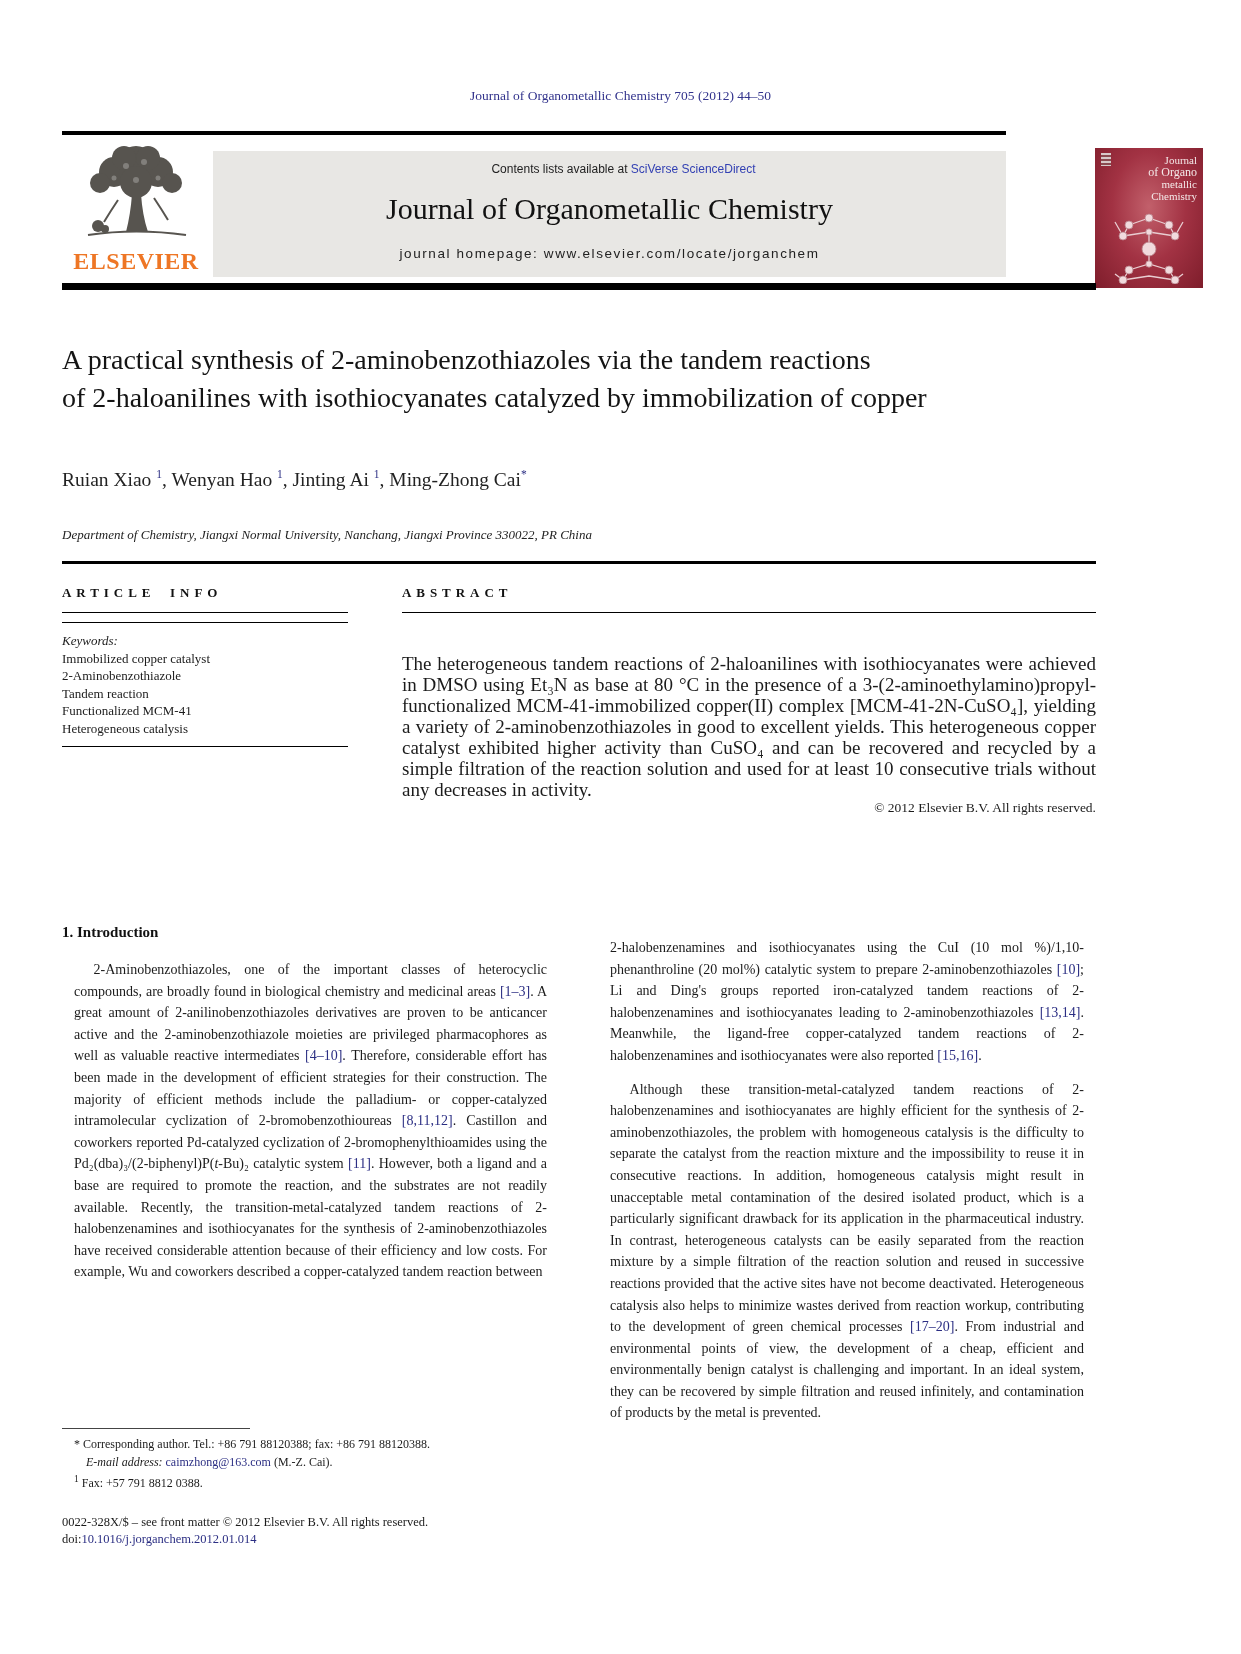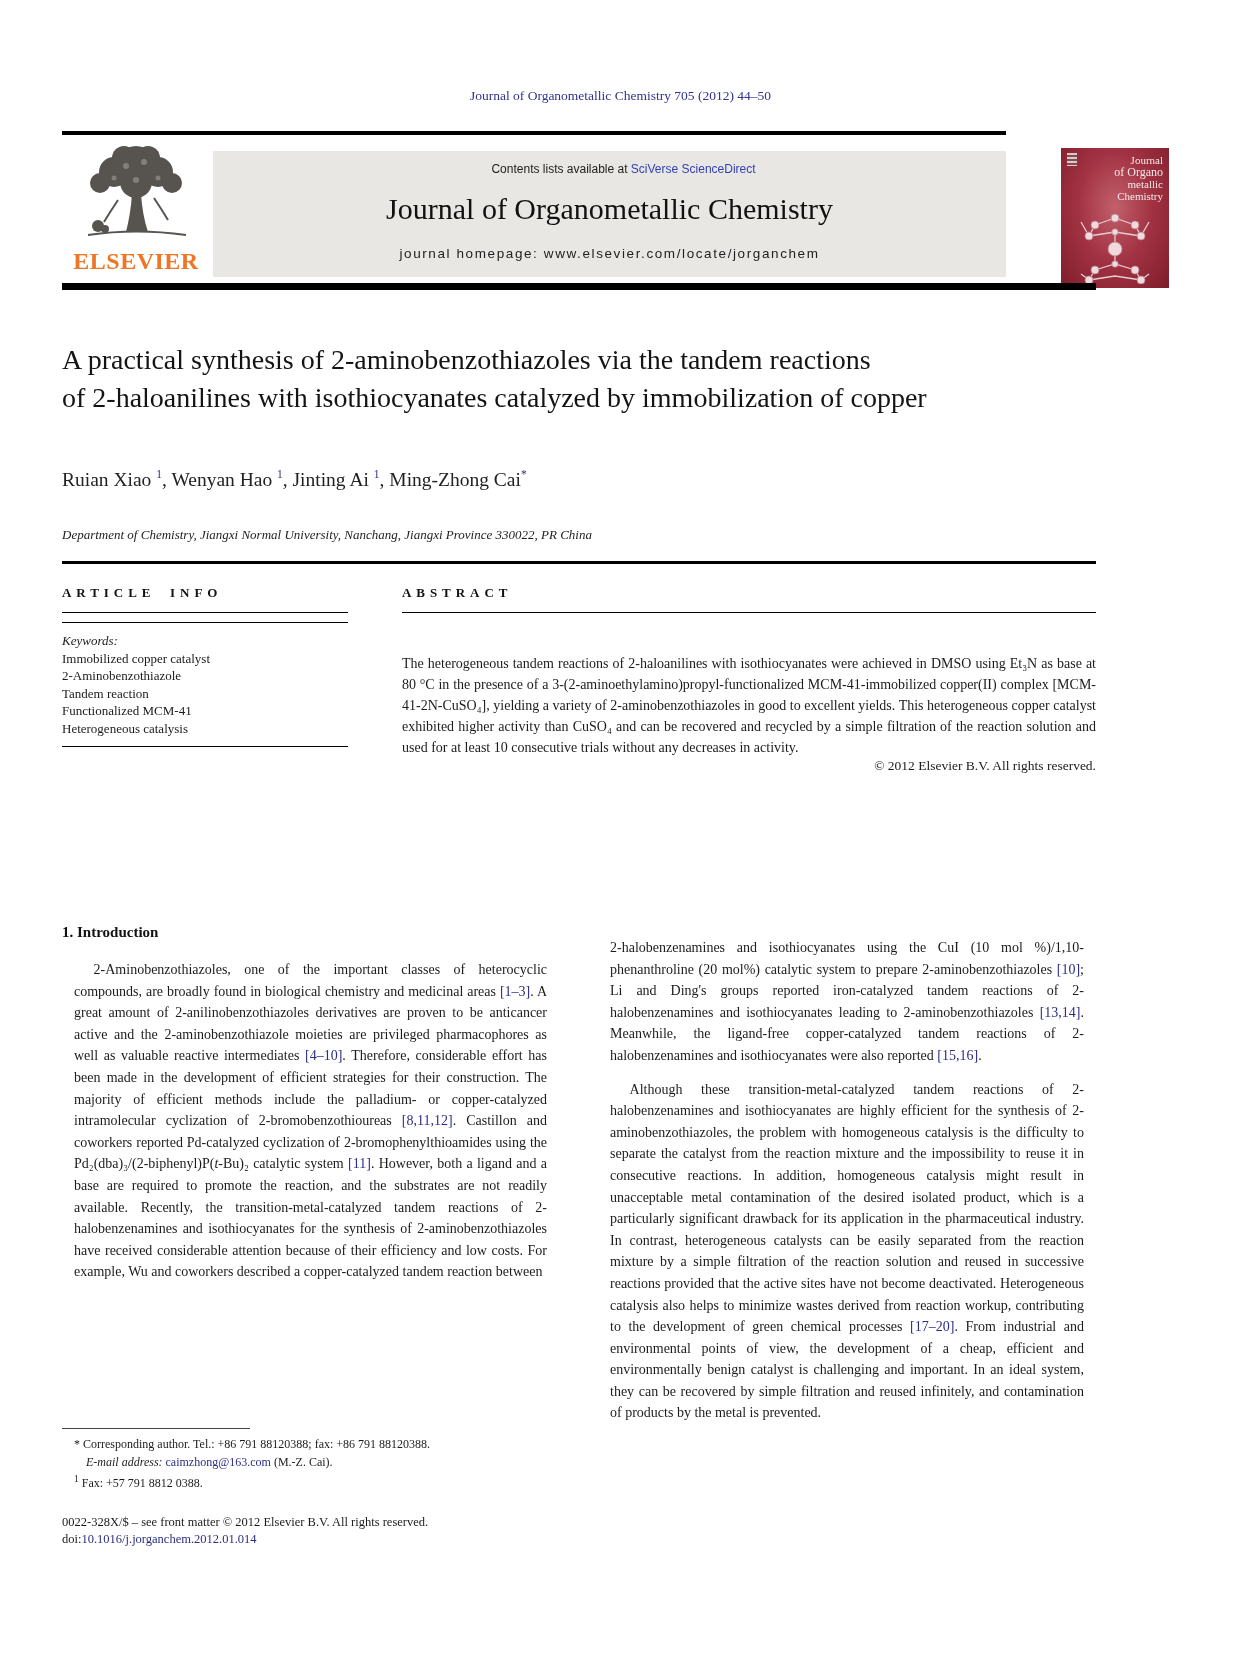--- a/index.html
+++ b/index.html
@@ -25,7 +25,7 @@
   .elsevier{position:absolute;left:62px;top:140px;width:148px;text-align:center;}
   .elsevier-word{font-size:24px;font-weight:bold;color:#ee7625;letter-spacing:0.5px;margin-top:2px;}
 
-  .cover{position:absolute;left:1061px;top:148px;width:108px;height:140px;
+  .cover{position:absolute;left:1095px;top:148px;width:108px;height:140px;
          background:radial-gradient(ellipse at 50% 42%, #c2606b 0%, #a23243 48%, #7e1d2b 100%);
          overflow:hidden;}
   .cover-emblem{position:absolute;left:6px;top:5px;width:10px;height:13px;

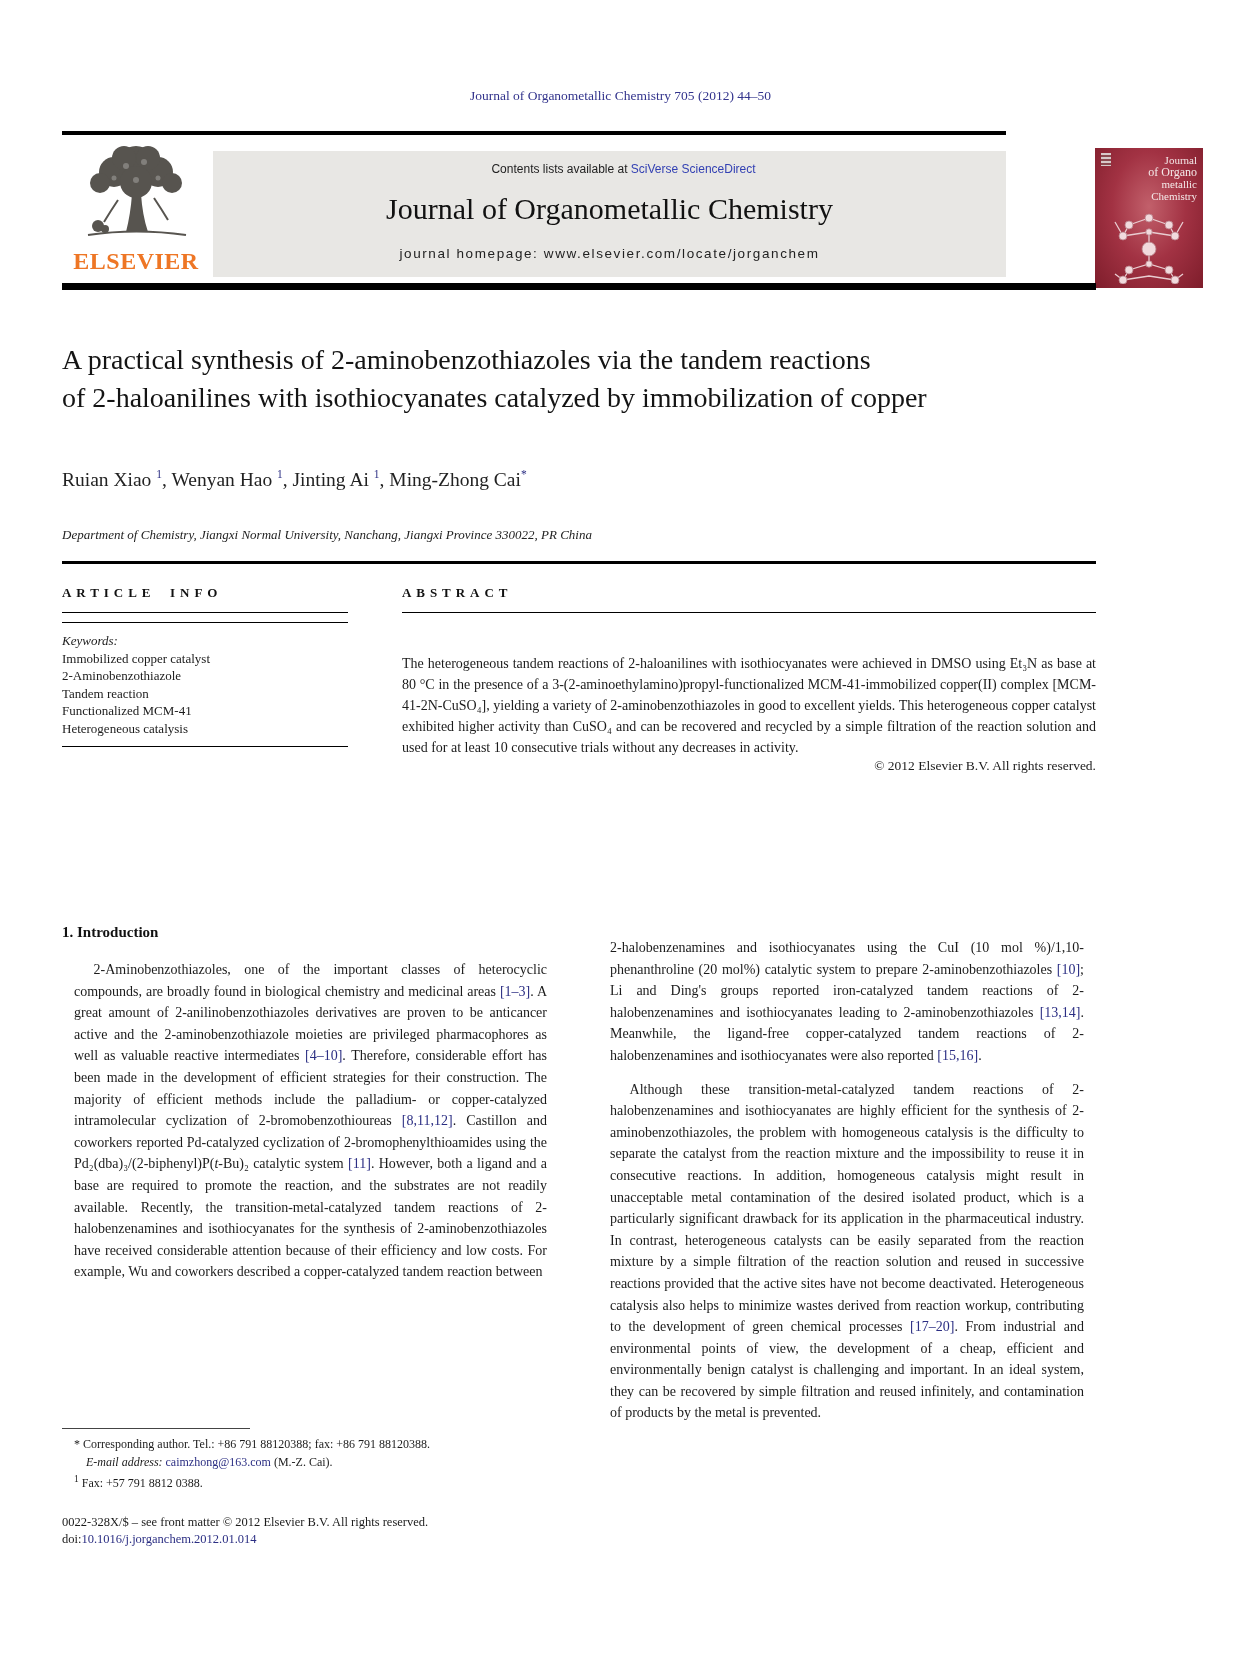--- a/index.html
+++ b/index.html
@@ -57,7 +57,7 @@
   
   .abs-col{position:absolute;left:402px;top:585px;width:694px;}
   .abs-col .hrule{border:0;border-top:1.5px solid #000;margin:11px 0 10px 0;}
-  .abs-text{font-size:14px;line-height:21px;text-align:justify;margin-top:40px;}
+  .abs-text{font-size:19px;line-height:21px;text-align:justify;margin-top:40px;}
   .abs-copy{font-size:13.5px;text-align:right;margin-top:0;}
 
   

